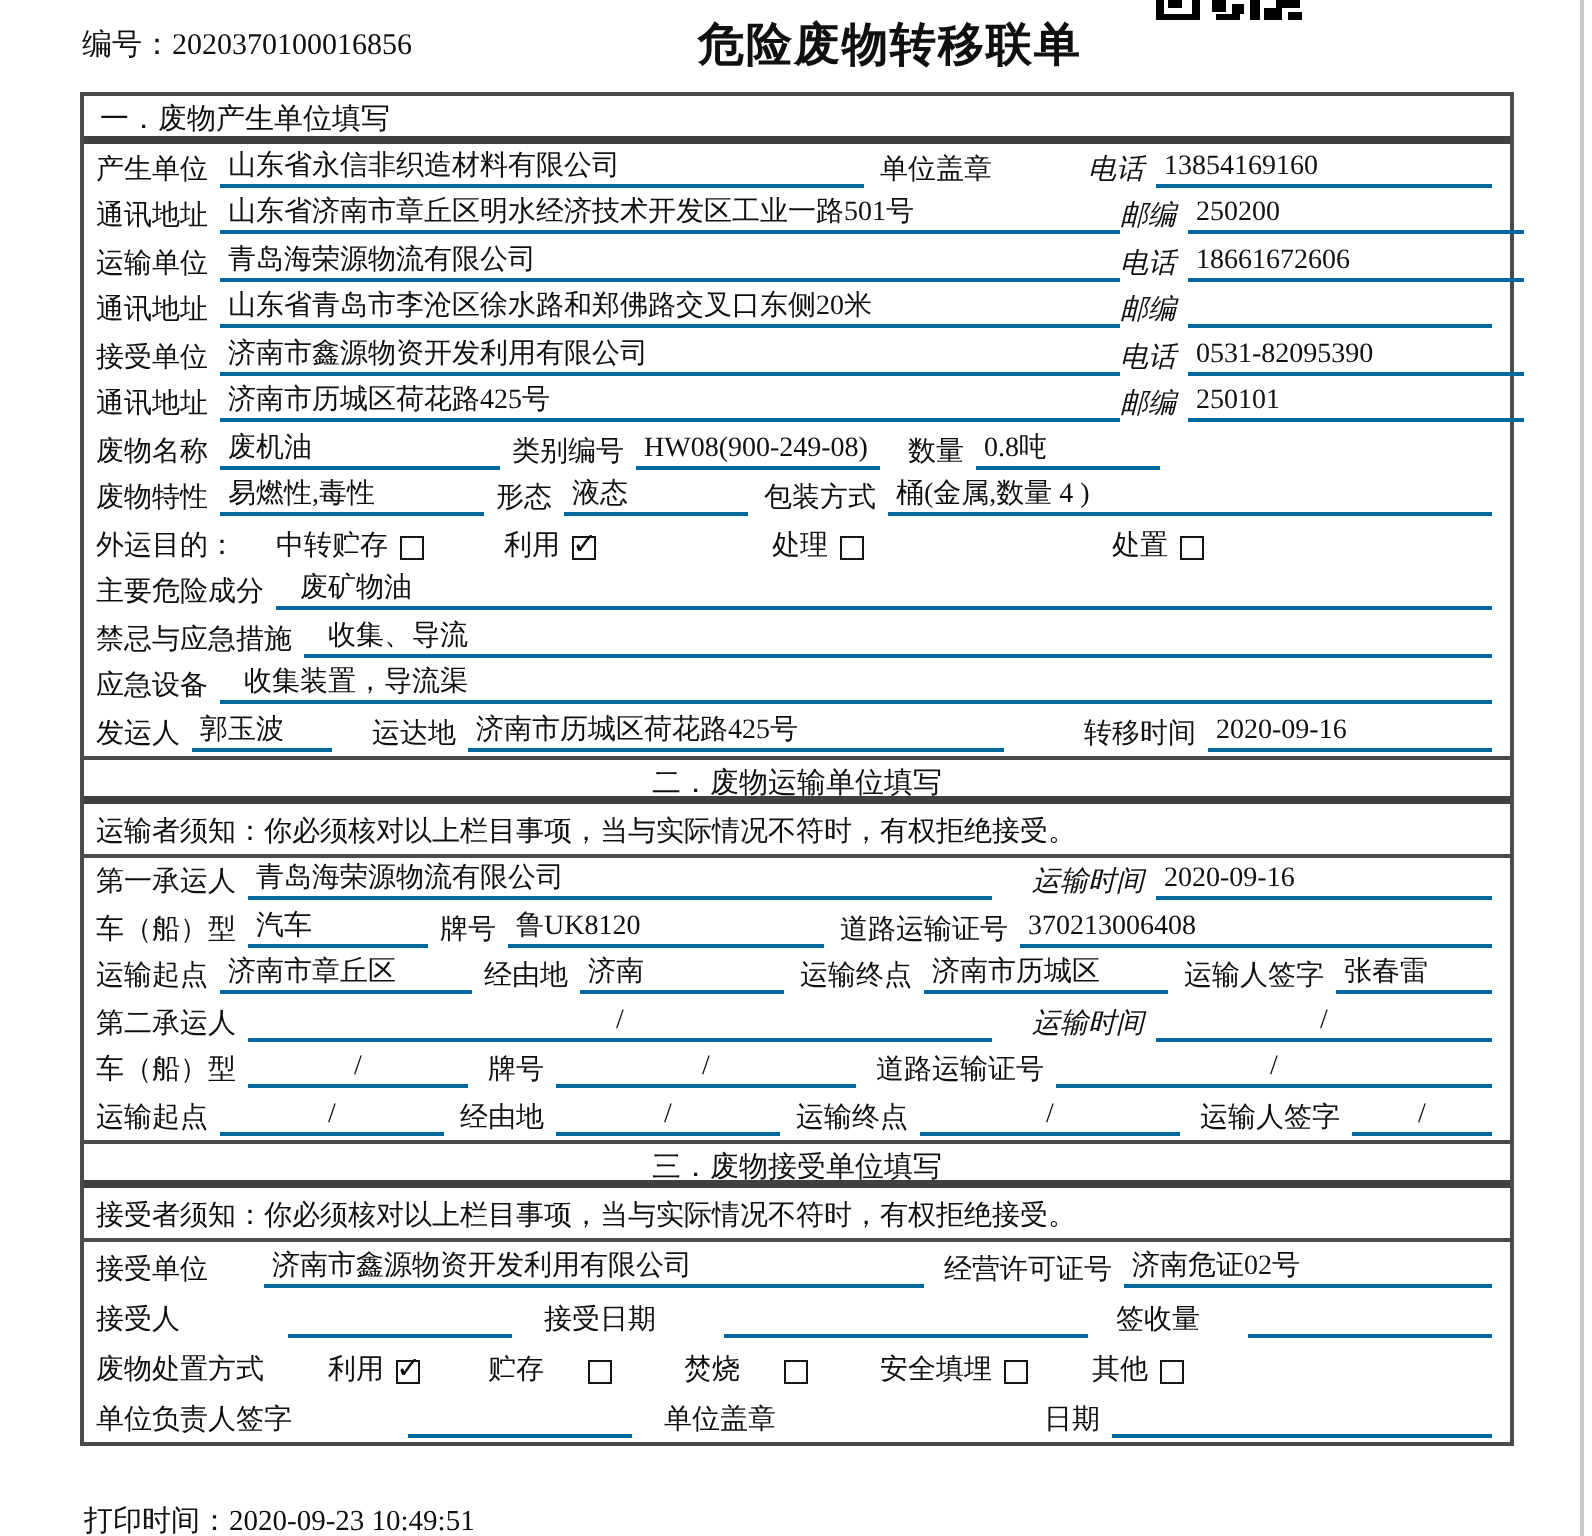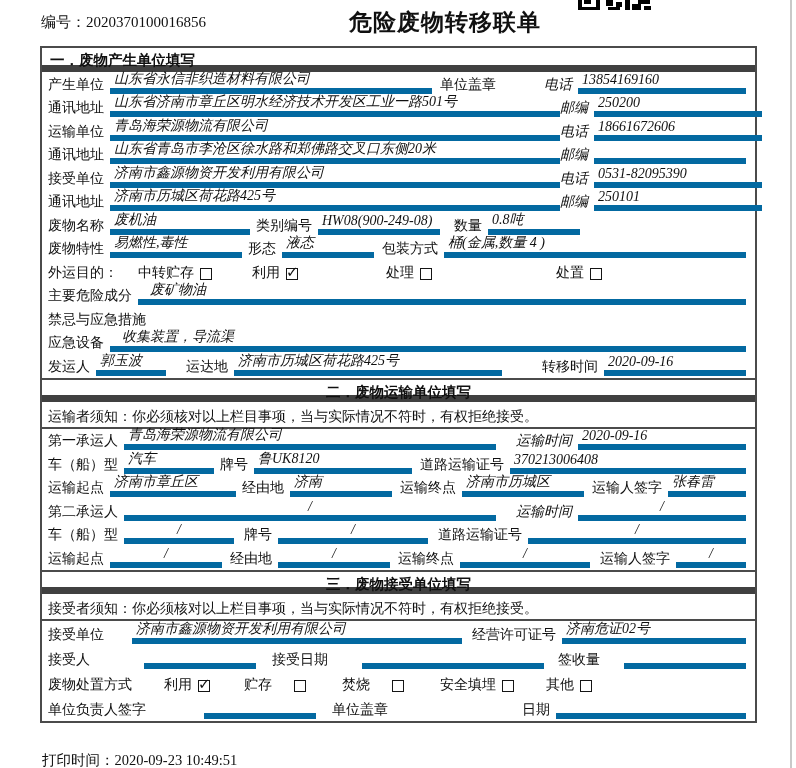--- a/index.html
+++ b/index.html
@@ -10,7 +10,7 @@
 .qr{position:absolute;left:578px;top:0;}
 .pageedge{position:absolute;right:4px;top:0;width:2px;height:100%;background:#c9c9c9;}
 .box{position:absolute;left:40px;top:46px;width:717px;border:2px solid #4b4b4b;background:#fff;}
-.sech{font-weight:bold;font-size:14.5px;height:24px;line-height:21px;padding:2px 8px 0;border-bottom:7px solid #404040;}
+.sech{font-weight:normal;font-size:14.5px;height:24px;line-height:21px;padding:2px 8px 0;border-bottom:4px solid #404040;}
 .bt{border-top:2px solid #4b4b4b;text-align:center;}
 .r{display:flex;align-items:flex-end;font-size:14px;height:23.5px;padding:0 9px 2px 6px;white-space:nowrap;}
 .s3r{height:25px;}

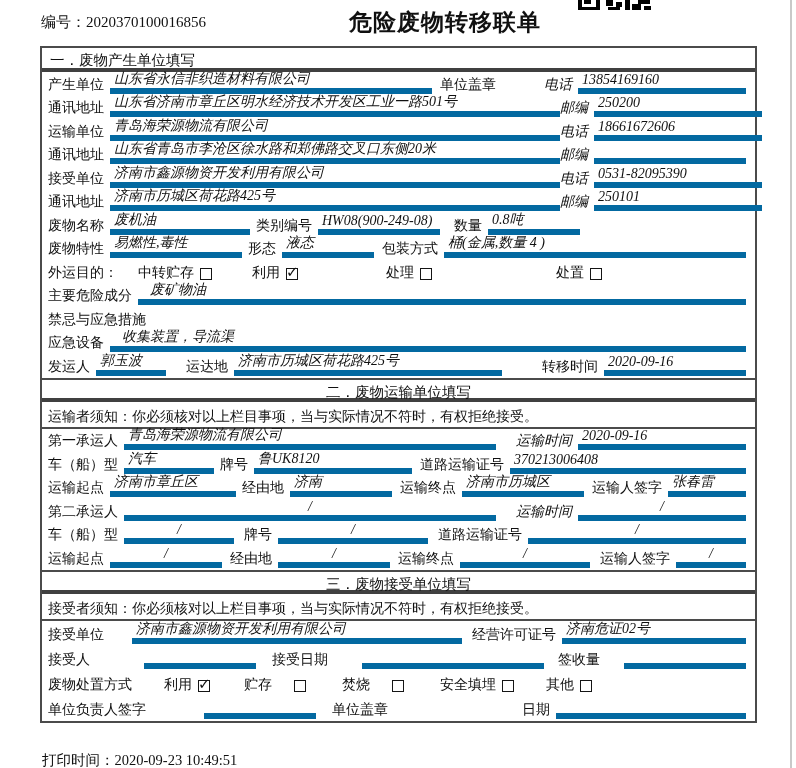--- a/index.html
+++ b/index.html
@@ -16,7 +16,7 @@
 .s3r{height:25px;}
 .notice{font-size:14px;height:27px;padding:6px 6px 0;border-bottom:2px solid #4b4b4b;line-height:18px;}
 .l{flex:none;margin-right:6px;}
-.v{flex:none;border-bottom:6px solid #0369a1;padding:0 4px;min-height:17px;font-style:italic;}
+.v{flex:none;border-bottom:2px solid #0369a1;padding:0 4px;min-height:17px;}
 .g{flex:1;}
 .c{text-align:center;}
 .mla{margin-left:auto;margin-right:6px;font-style:italic;}

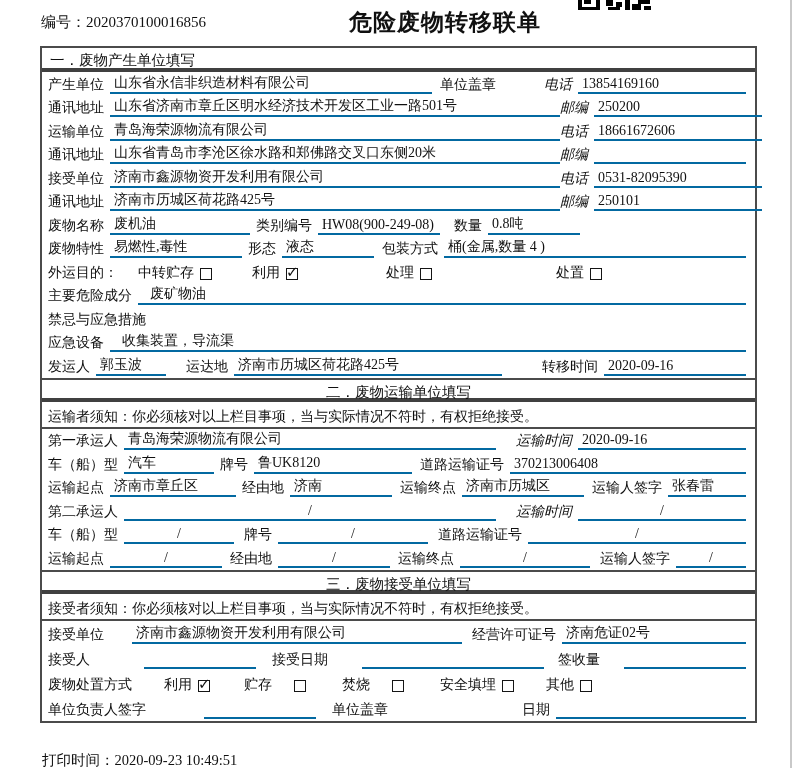--- a/index.html
+++ b/index.html
@@ -130,6 +130,7 @@
 
     <div class="r">
       <span class="l">禁忌与应急措施</span>
+      <span class="v g" style="padding-left:12px">收集、导流</span>
     </div>
 
     <div class="r">

